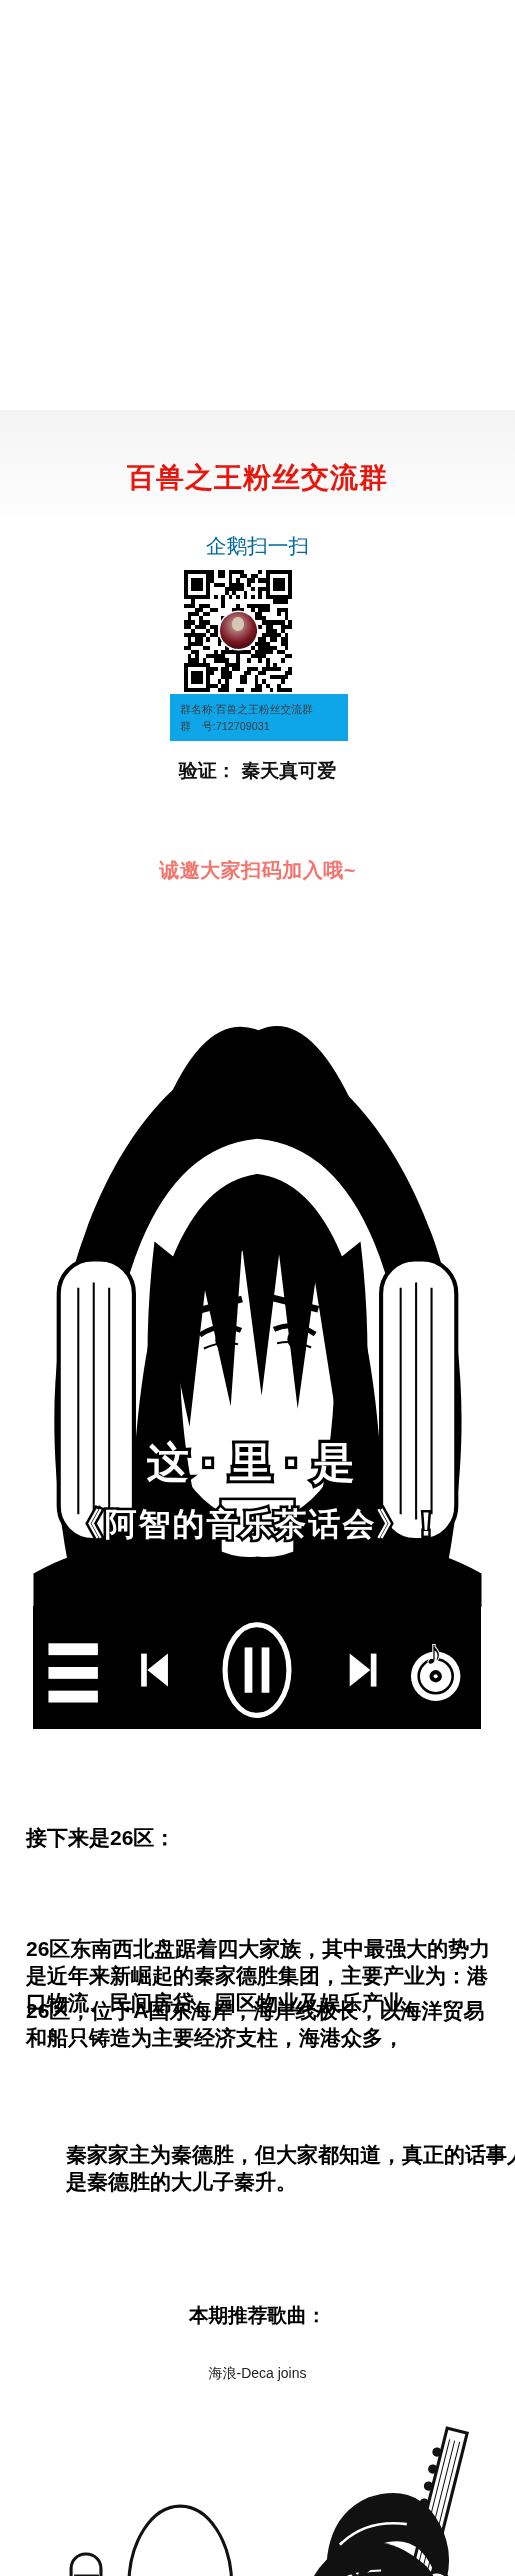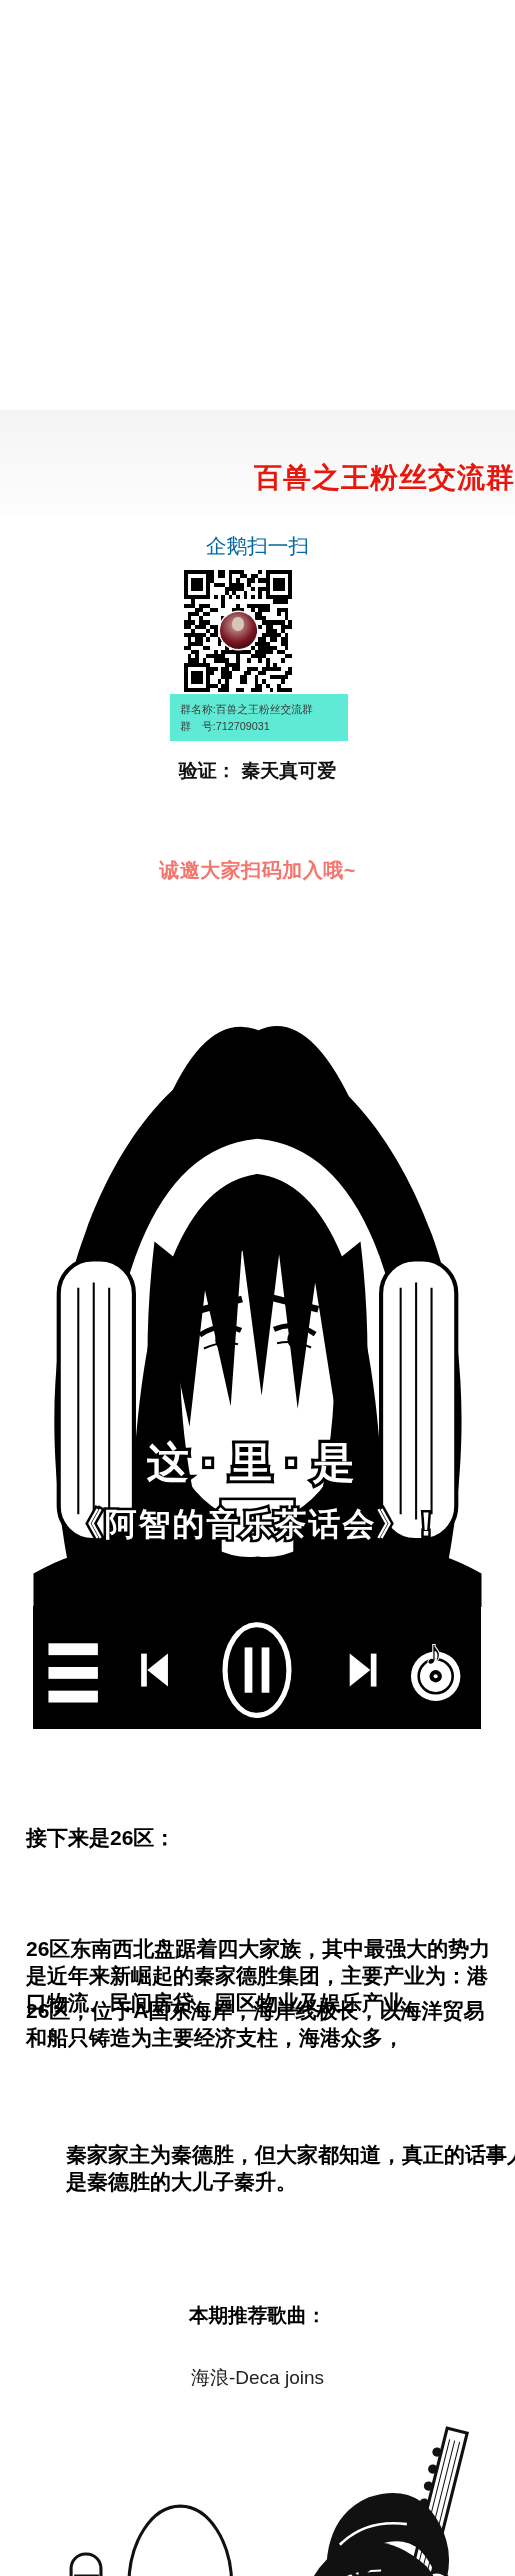--- a/index.html
+++ b/index.html
@@ -10,7 +10,7 @@
   
   #gray-band{top:410px;left:0;width:515px;height:106px;
              background:linear-gradient(#f4f4f4,#fdfdfd);}
-  #group-title{top:459px;font-size:28px;font-weight:900;color:#e8170d;letter-spacing:1px;text-align:right;}
+  #group-title{top:459px;font-size:28px;font-weight:900;color:#e8170d;letter-spacing:1px;}
   #scan-label{top:532px;font-size:20.6px;font-weight:500;color:#0369a1;}
   #qr{top:569px;left:183px;width:110px;height:124px;background:#fff;}
   #qr-grid{position:absolute;left:1px;top:1px;width:108px;height:122px;display:grid;

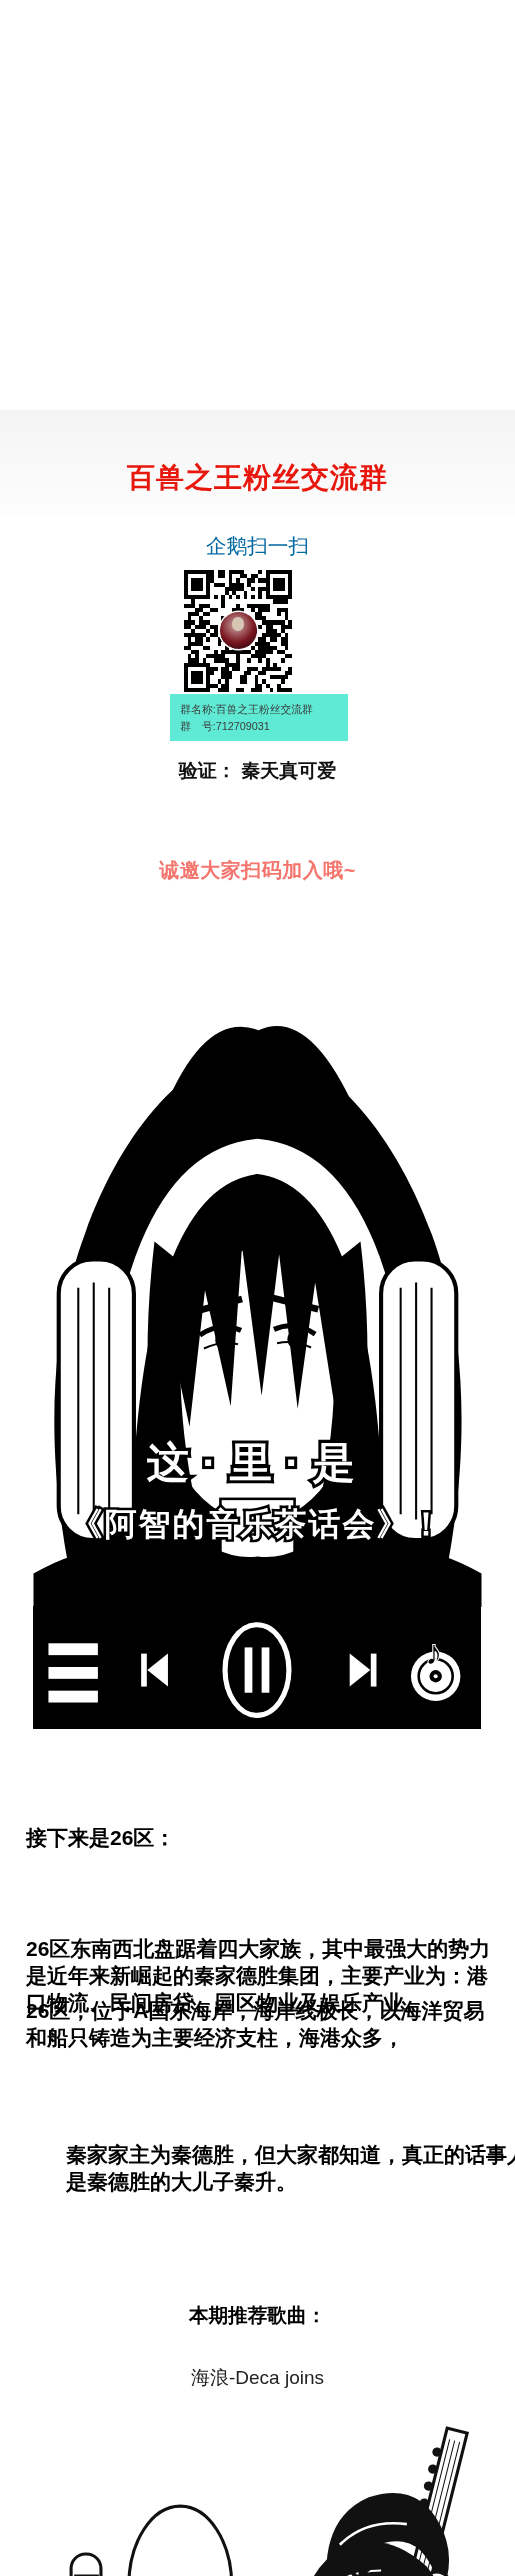--- a/index.html
+++ b/index.html
@@ -21,7 +21,7 @@
              box-shadow:0 0 0 1.5px #fff;}
   #qr-avatar:after{content:"";position:absolute;left:12.4px;top:5.2px;width:11.3px;height:13.4px;
              border-radius:50%;background:#d8c6b4;}
-  #group-info{top:694px;left:170px;width:178px;height:47px;background:#5eead4;
+  #group-info{top:694px;left:170px;width:178px;height:47px;background:#0ea5e9;
               box-sizing:border-box;padding:6.7px 10.3px;}
   #group-info div{font-size:10.8px;color:#3c3c3c;line-height:1.6;white-space:pre;}
   #verify-text{top:758px;font-size:19px;font-weight:800;color:#111;}

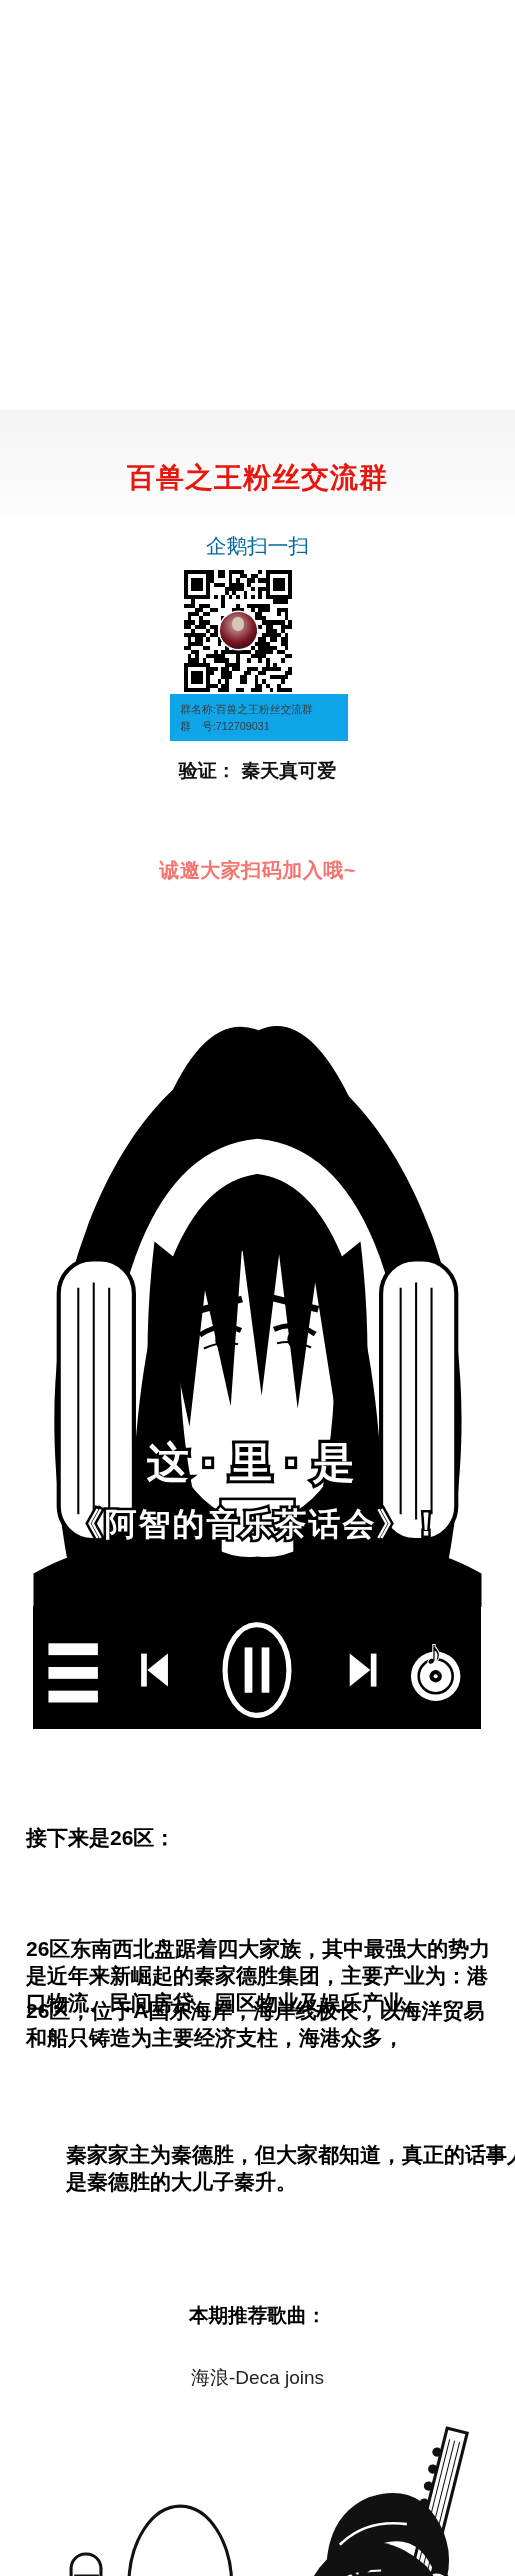--- a/index.html
+++ b/index.html
@@ -37,7 +37,7 @@
   #p2{top:1936px;}
   #p3{top:2142px;margin-left:40px;}
   #song-heading{top:2302px;font-size:19.6px;font-weight:700;color:#000;}
-  #song-name{top:2365px;font-size:19px;font-weight:400;color:#222;}
+  #song-name{top:2365px;font-size:14px;font-weight:400;color:#222;}
   svg text{font-family:"Liberation Sans",sans-serif;}
 </style>
 </head>

